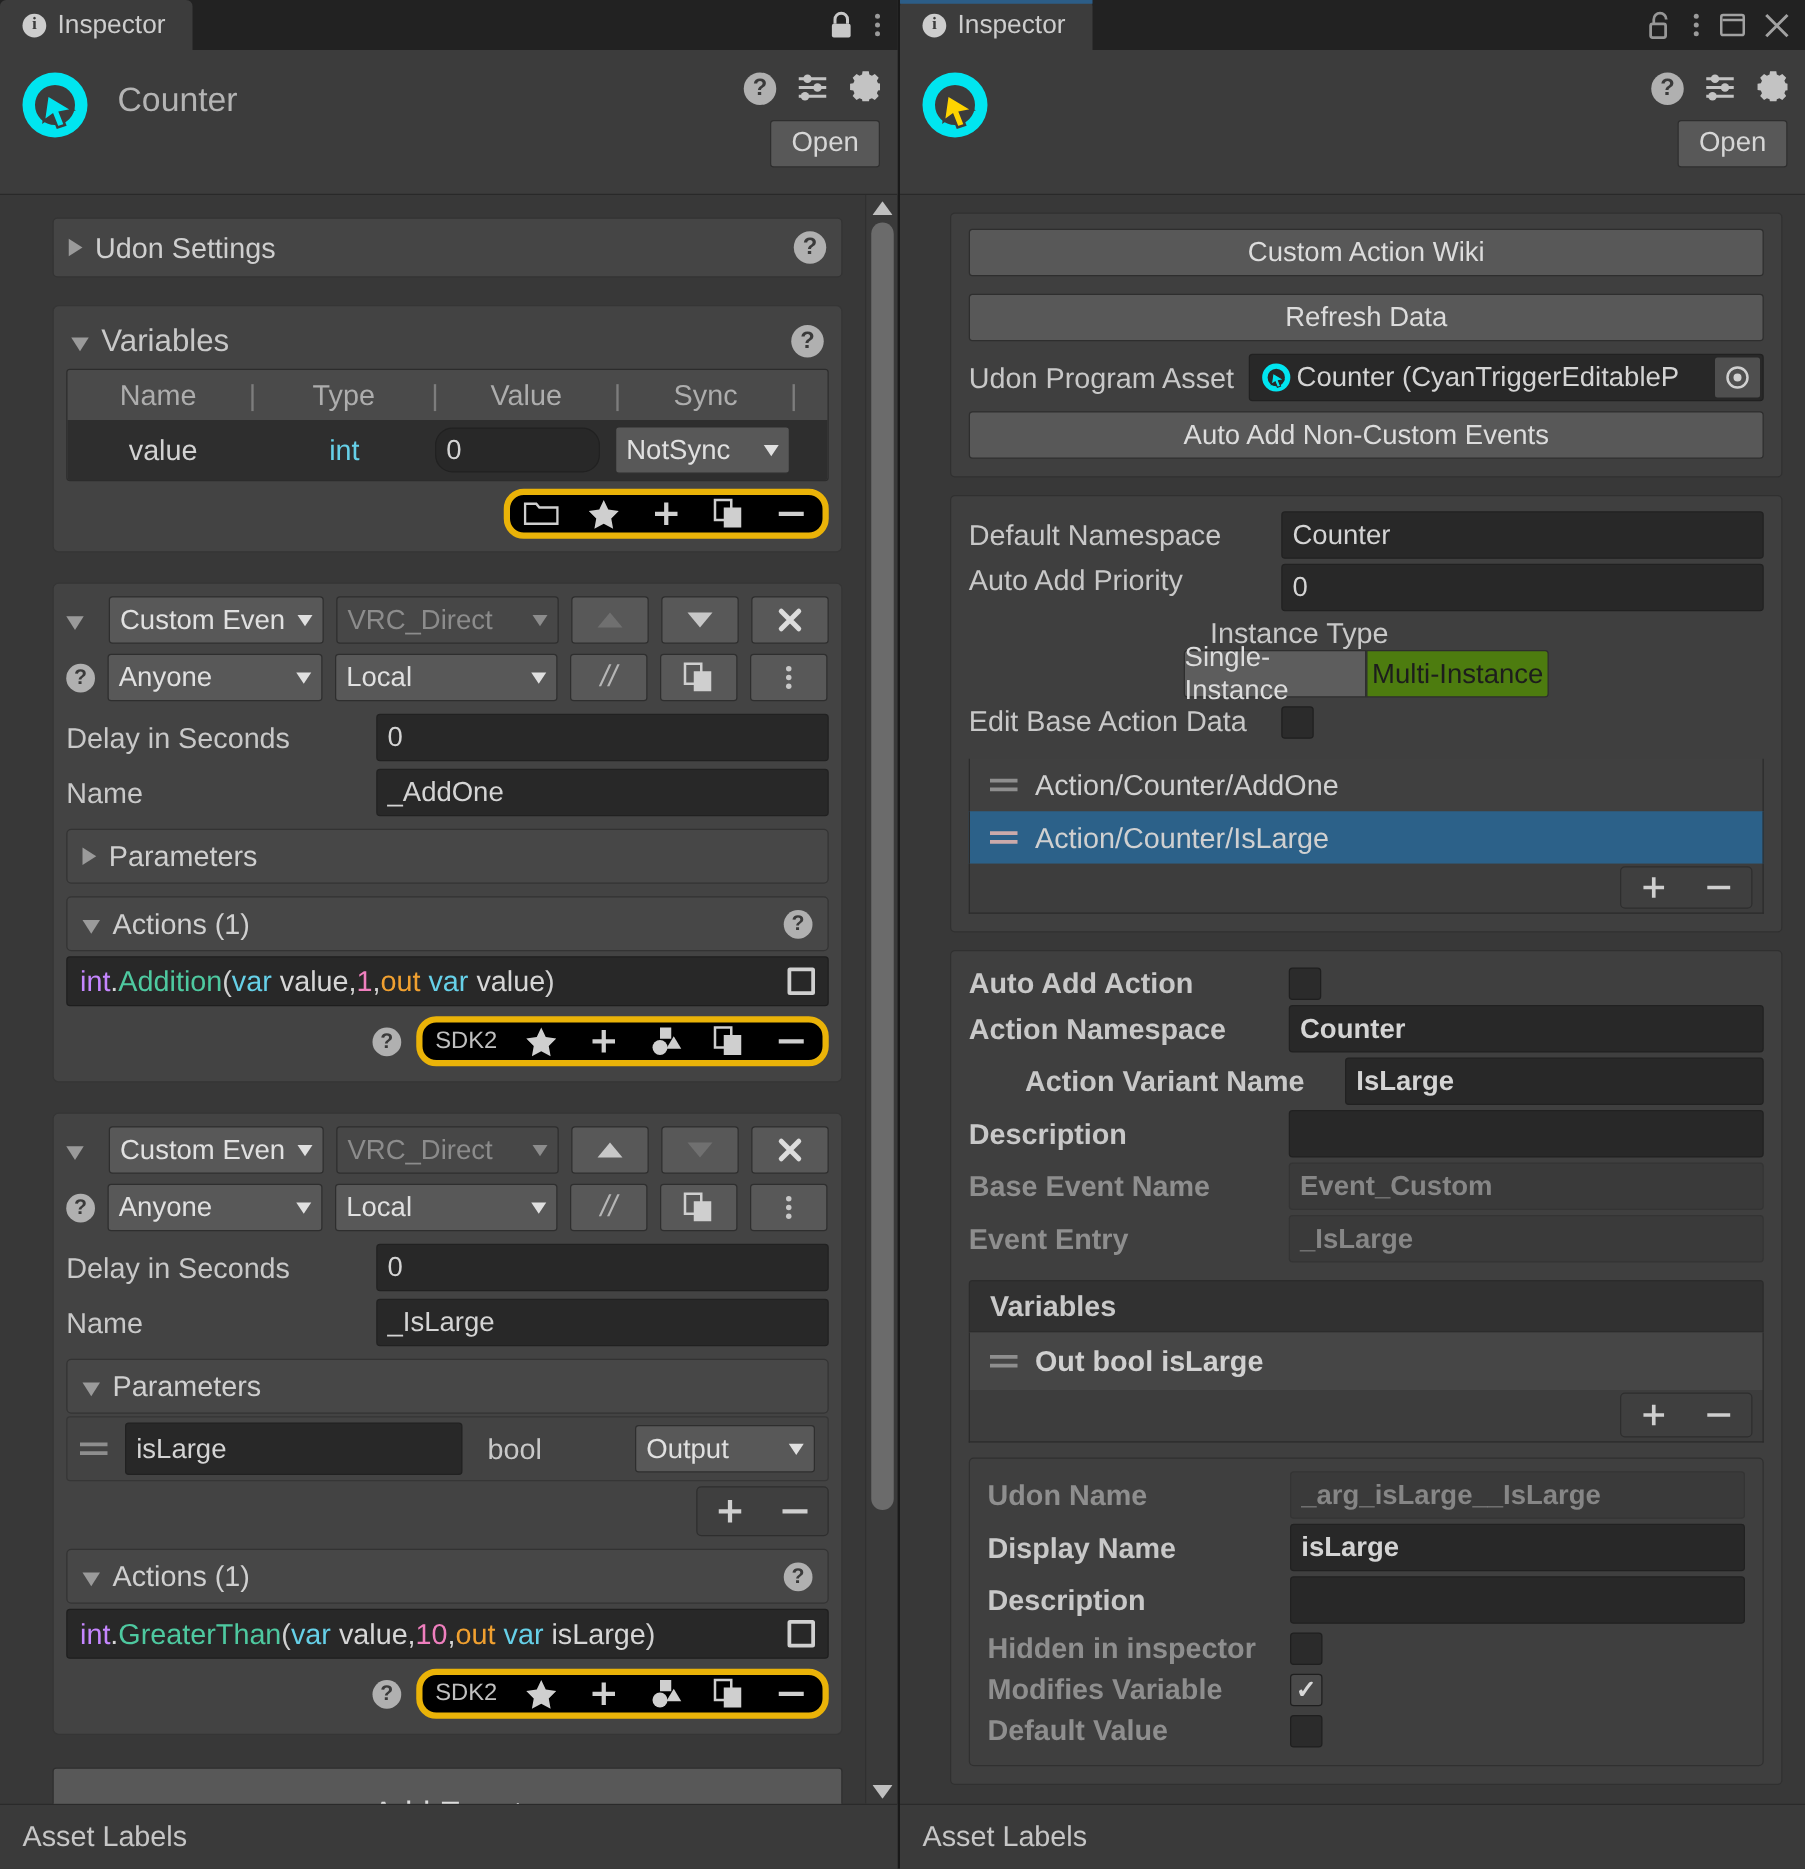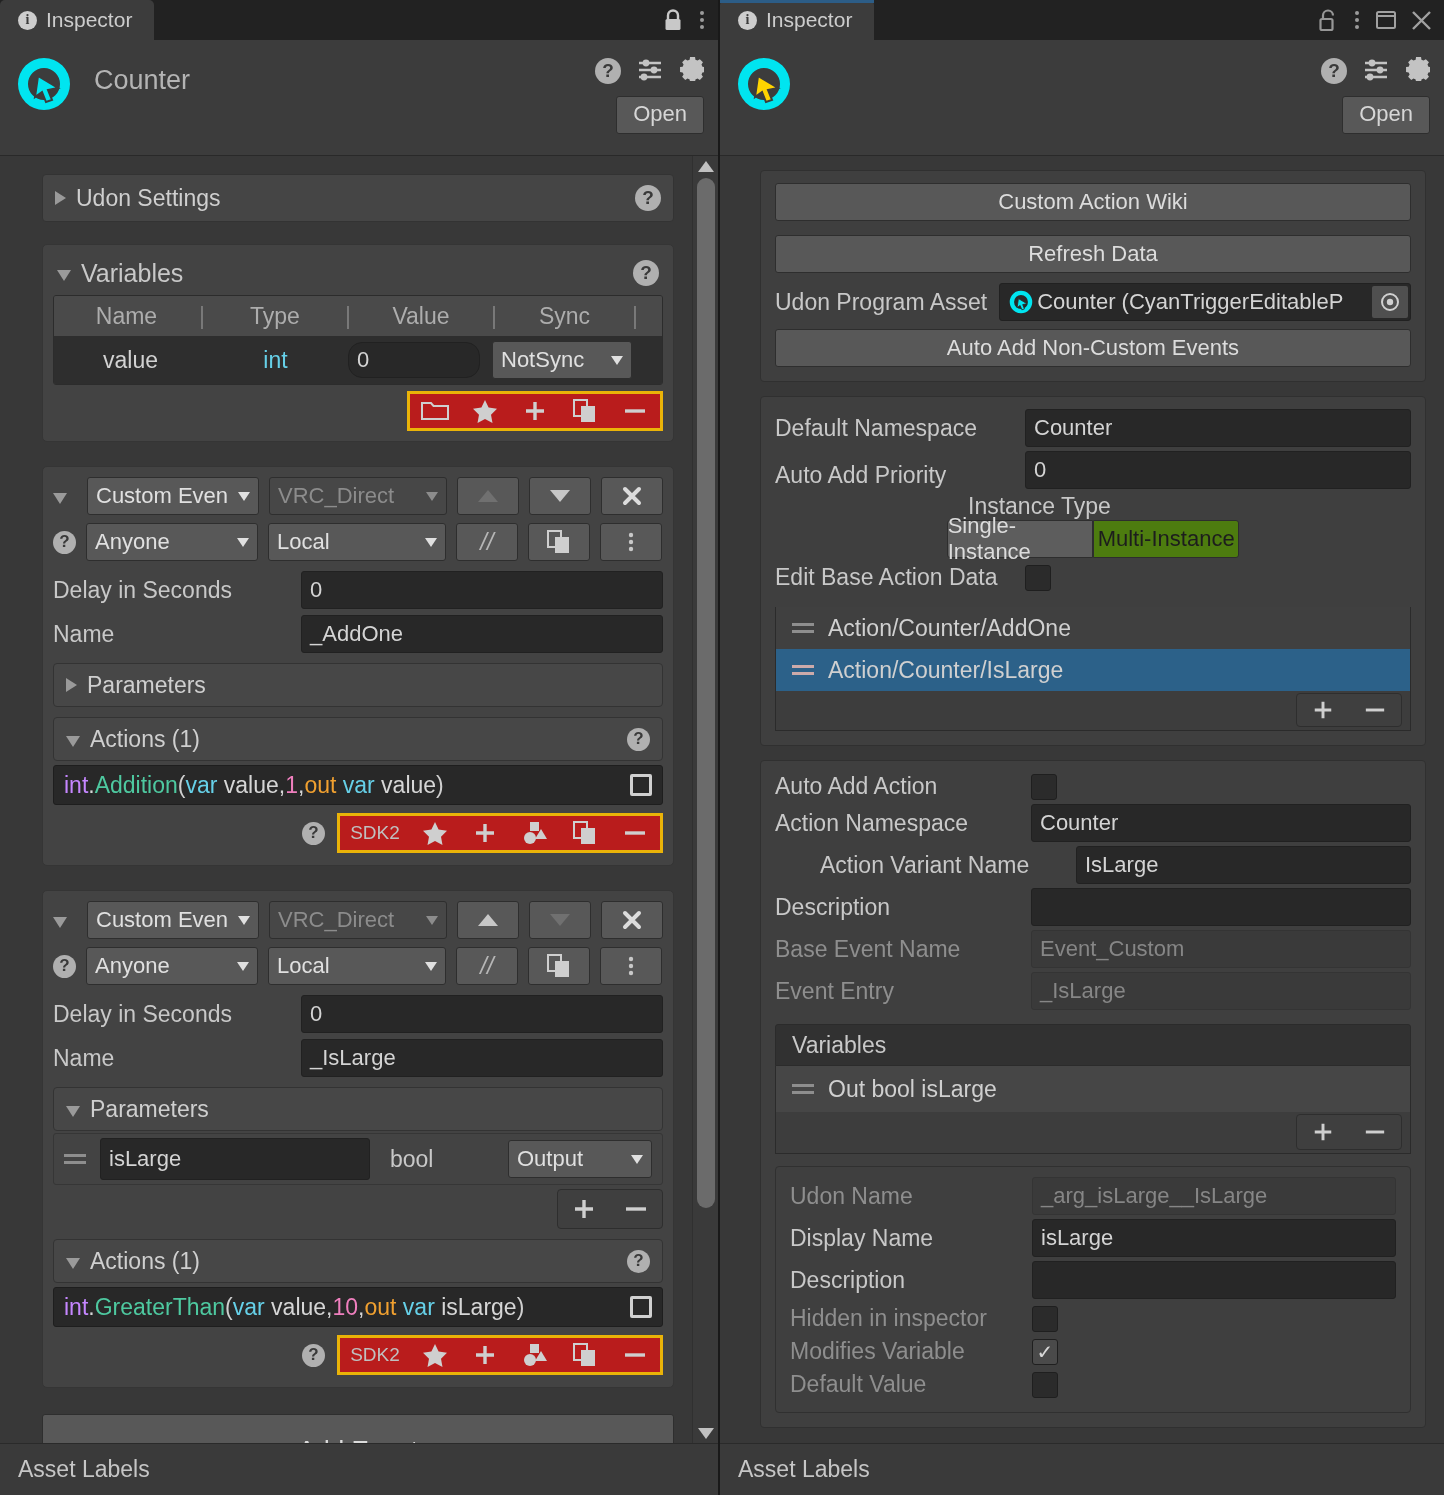--- a/index.html
+++ b/index.html
@@ -696,7 +696,7 @@
             <span class="lbl" style="width:250px;">Default Namespace</span>
             <span class="field" style="flex:1;">Counter</span>
           </div>
-          <div style="display:flex; align-items:flex-end; margin-top:4px;">
+          <div style="display:flex; align-items:flex-start; margin-top:4px;">
             <span class="lbl" style="width:250px;">Auto Add Priority</span>
             <span class="field" style="flex:1;">0</span>
           </div>

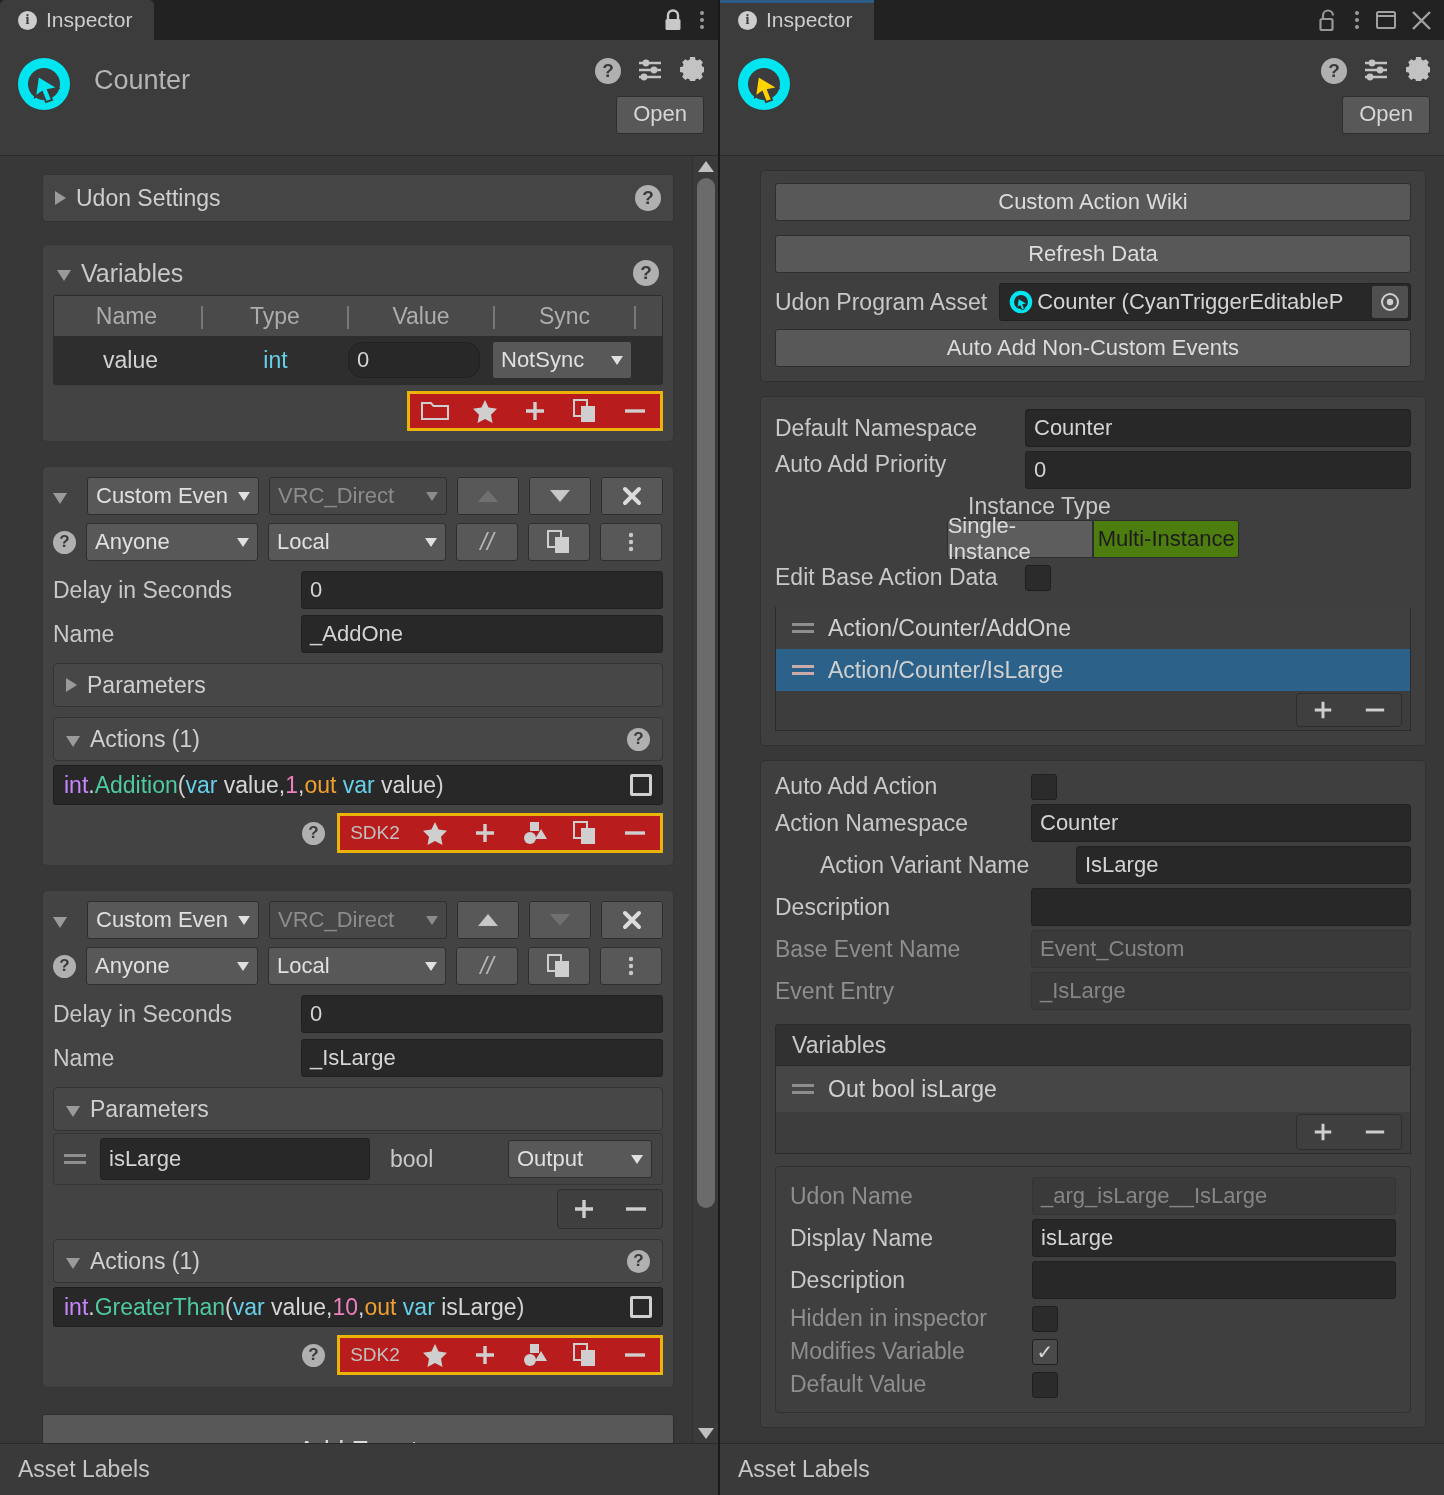--- a/index.html
+++ b/index.html
@@ -744,7 +744,7 @@
           </div>
         </div>
 
-        <div class="box" style="margin-top:14px; padding:12px 14px 14px 14px;">
+        <div class="box" style="margin-top:14px; padding:12px 14px 14px 14px;font-weight:bold;">
           <div style="display:flex; align-items:center;">
             <span class="lbl" style="width:256px;">Auto Add Action</span>
             <span class="cbox"></span>

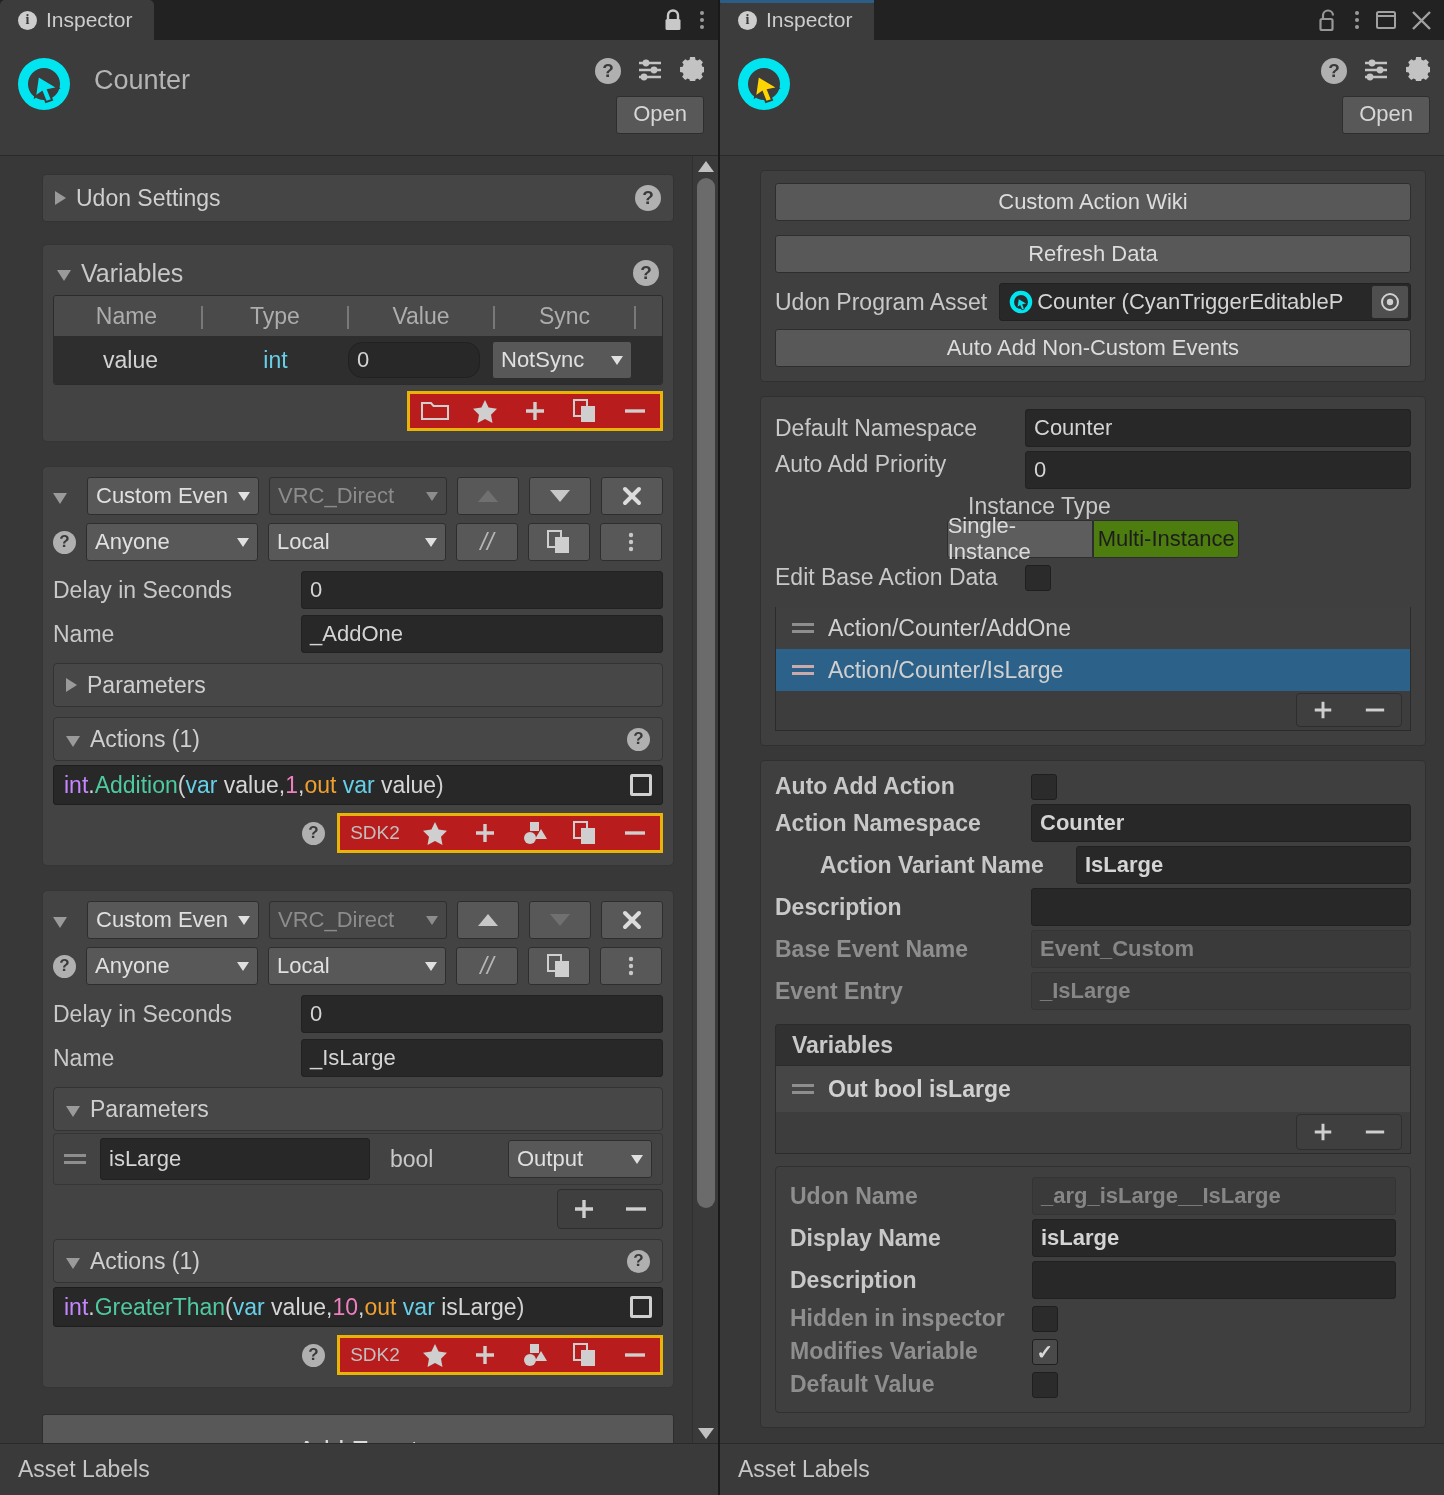--- a/index.html
+++ b/index.html
@@ -131,7 +131,7 @@
   
   .toolgrp {
     display: inline-flex; align-items: center; height: 40px;
-    background: #b91c1c; border: 3px solid #eab308; border-radius: 0;
+    background: #000000; border: 5px solid #eab308; border-radius: 16px;
   }
   .toolgrp .tb { width: 50px; height: 38px; display: flex; align-items: center; justify-content: center; }
   .toolgrp .tb.wide { width: 70px; font-size: 19px; color: #c0c0c0; }

